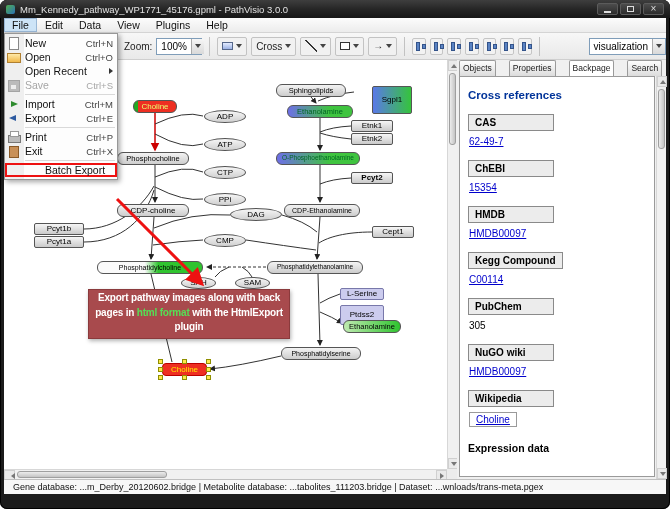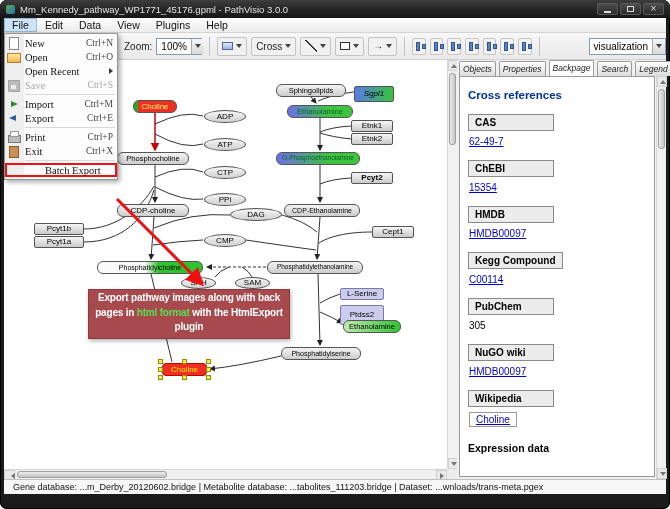--- a/index.html
+++ b/index.html
@@ -95,7 +95,7 @@
              font-size:9px;color:#111;padding:2px 9px;white-space:nowrap;overflow:hidden;}
   
   .file-menu{position:absolute;left:4px;top:33px;width:114px;z-index:25;background:linear-gradient(90deg,#efefef 0 19px,#fdfdfd 19px);
-             border:1px solid #979797;box-shadow:2px 2px 5px rgba(0,0,0,.35);padding:2px 0;font-family:Liberation Serif, serif;}
+             border:1px solid #979797;box-shadow:2px 2px 5px rgba(0,0,0,.35);padding:2px 0;}
   .fm-row{position:relative;display:flex;align-items:center;height:14px;padding:0 4px 0 2px;font-size:10.5px;color:#111;}
   .fm-row.disabled .fm-label,.fm-row.disabled .fm-short{color:#a6a6a6;}
   .fm-row.highlighted{box-shadow:inset 0 0 0 2px var(--annotation-red,#ee1111);gap:20px;}

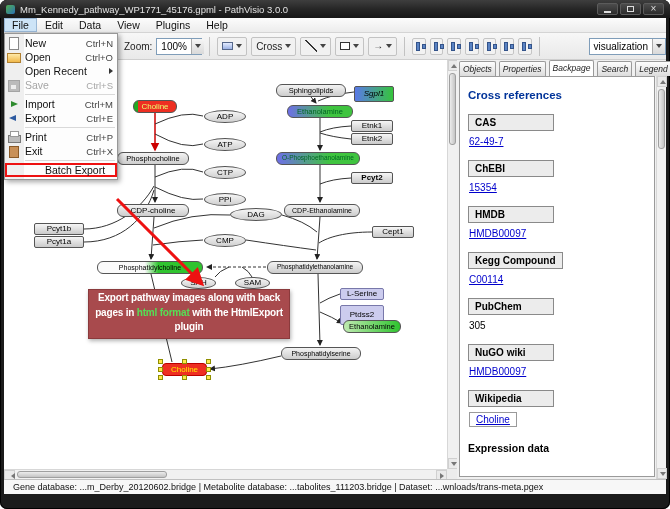--- a/index.html
+++ b/index.html
@@ -75,7 +75,7 @@
   .sah.right{right:0;} .sah.right::after{left:3px;top:2px;border-top:3px solid transparent;border-bottom:3px solid transparent;border-left:4px solid #777;}
   
   .right-panel{position:absolute;left:453px;top:0;width:209px;height:419px;background:#f0f0f0;}
-  .tabs{display:flex;align-items:flex-end;height:16px;padding-left:2px;gap:3px;font-style:italic;}
+  .tabs{display:flex;height:16px;padding-left:2px;gap:13px;}
   .tab{font-size:8.5px;padding:2px 3px;background:linear-gradient(#fdfdfd,#dcdcdc);border:1px solid #9a9a9a;
        border-bottom:none;border-radius:2px 2px 0 0;color:#222;}
   .tab.active{background:#fff;padding-bottom:3px;position:relative;z-index:2;}

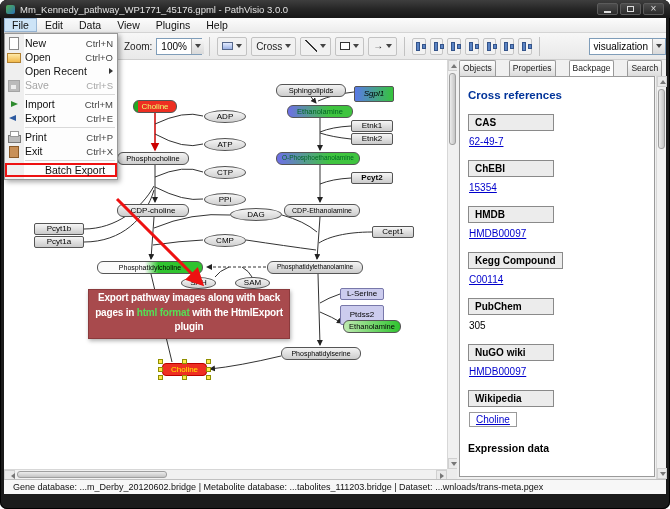--- a/index.html
+++ b/index.html
@@ -263,7 +263,7 @@
         </g>
       </svg>
     <div class="node metab-gray" style="left: 272px; top: 24px; width: 70px; height: 13px; font-size: 7.5px;">Sphingolipids</div>
-        <div class="node gene-colored" style="left: 350px; top: 26px; width: 40px; height: 16px; font-style: italic;">Sgpl1</div>
+        <div class="node gene-colored" style="left: 368px; top: 26px; width: 40px; height: 28px;">Sgpl1</div>
         <div class="node metab-red" style="left: 129px; top: 40px; width: 44px; height: 13px;">Choline</div>
         <div class="node metab-bluegreen" style="left: 283px; top: 45px; width: 66px; height: 13px; font-size: 7.5px;">Ethanolamine</div>
         <div class="node ellipse" style="left: 200px; top: 50px; width: 42px; height: 13px;">ADP</div>

